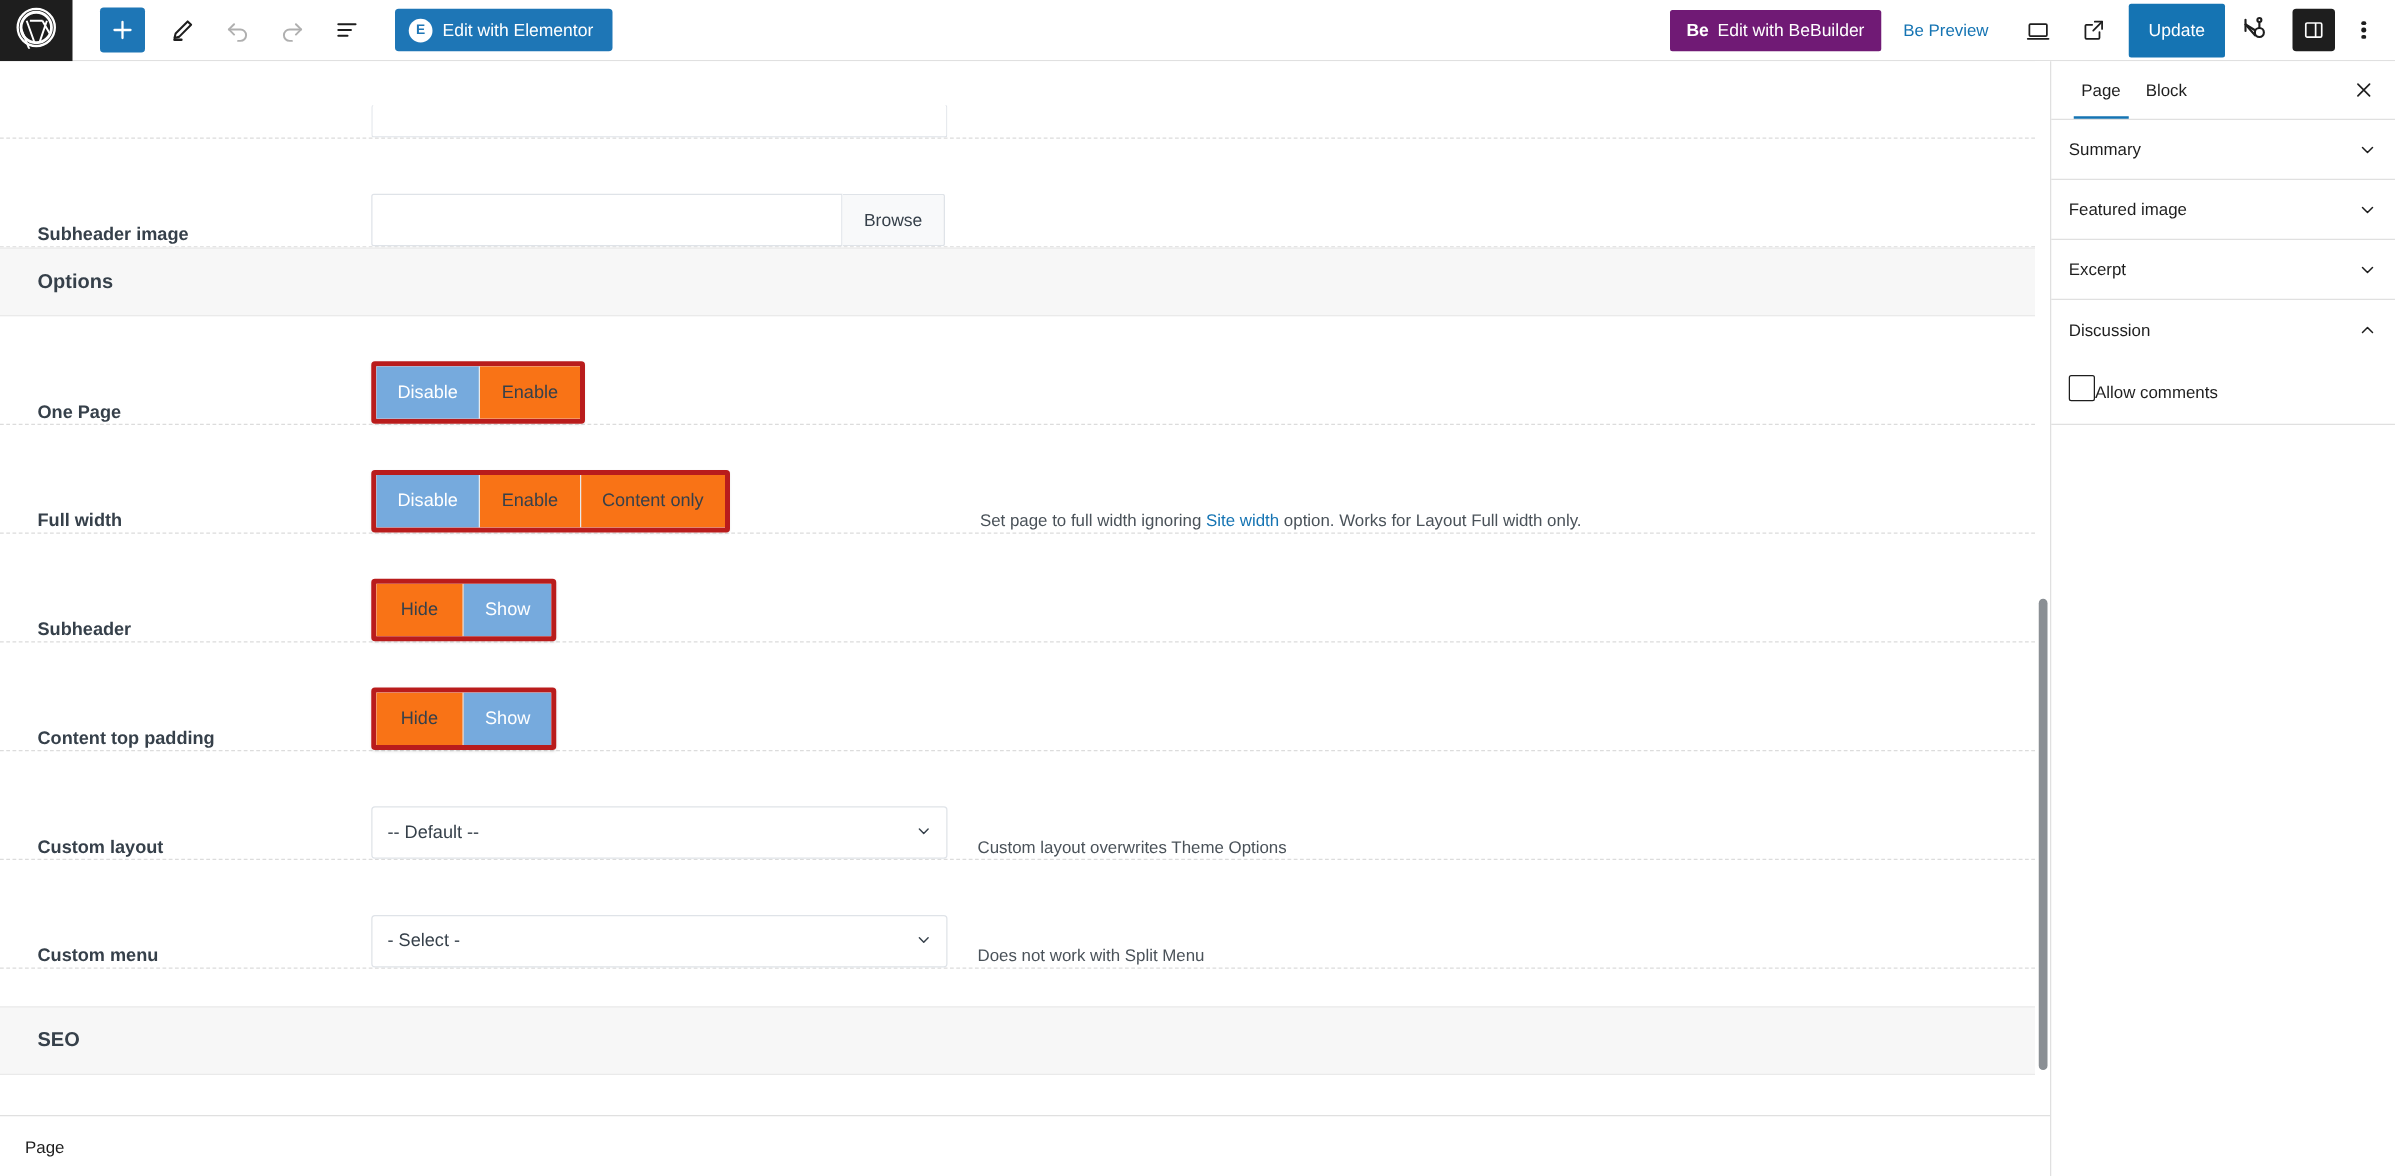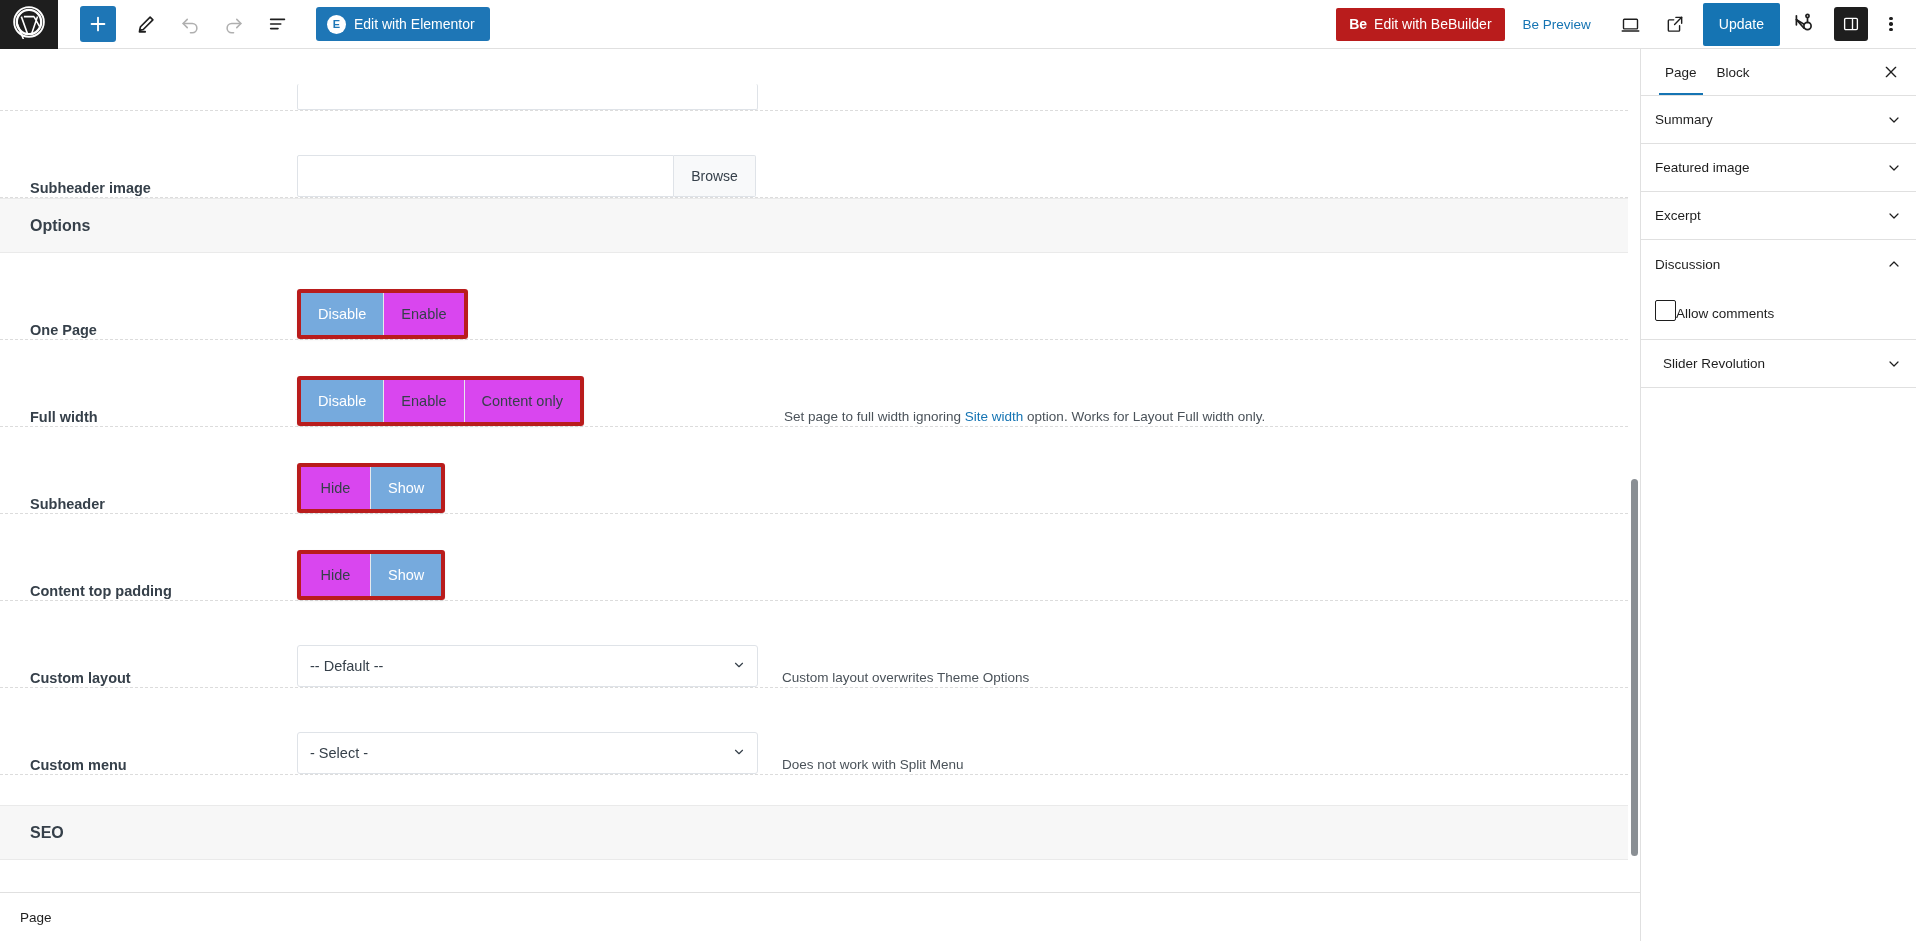--- a/index.html
+++ b/index.html
@@ -57,7 +57,7 @@
     margin-left: auto; display: flex; align-items: center; gap: 0px; padding-right: 8px;
   }
   .btn-bebuilder {
-    background: #b91c1c; color: #fff; height: 33px; border-radius: 2px;
+    background: #701a75; color: #fff; height: 33px; border-radius: 2px;
     display: flex; align-items: center; gap: 7px; padding: 0 13px;
     font-size: 14px; cursor: pointer; border: none; white-space: nowrap;
   }

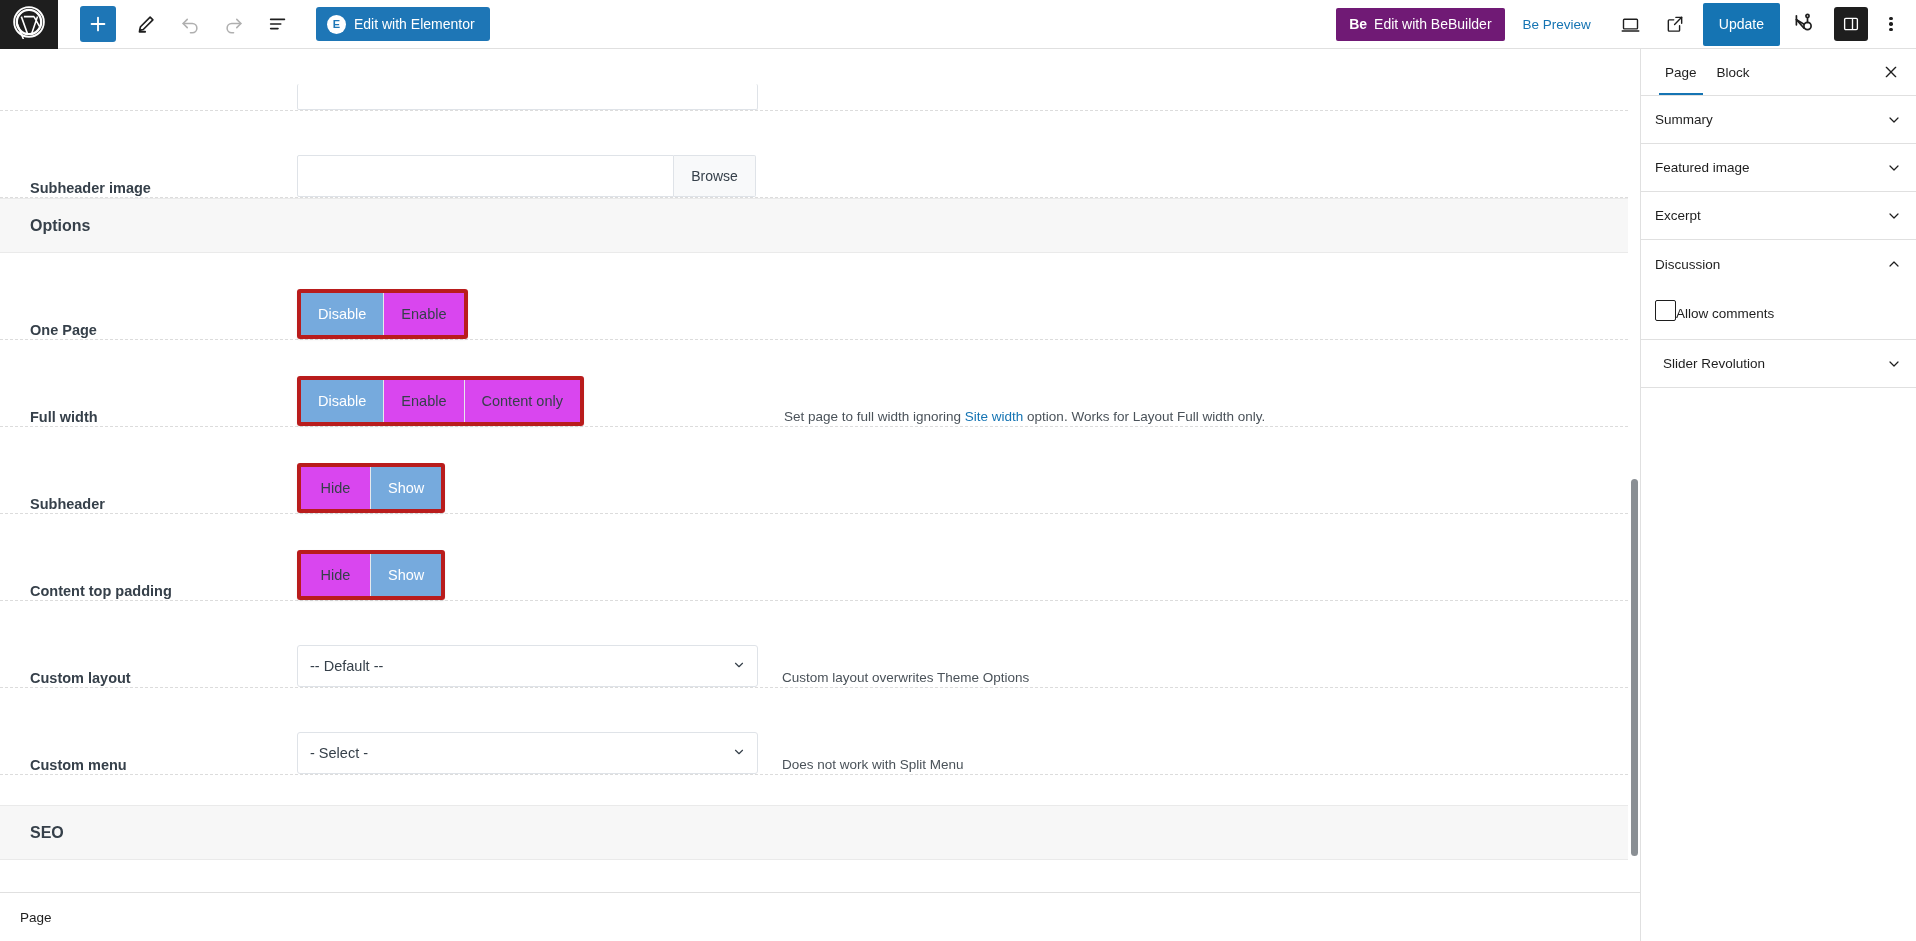--- a/index.html
+++ b/index.html
@@ -142,7 +142,7 @@
   .toggle-group .tg {
     height: 42px; min-width: 70px; padding: 0 17px;
     display: flex; align-items: center; justify-content: center;
-    font-size: 14.5px; color: #36404a; background: #d946ef;
+    font-size: 14.5px; color: #36404a; background: #f97316;
     cursor: pointer; border-right: 1px solid #e6e9ec;
     white-space: nowrap;
   }

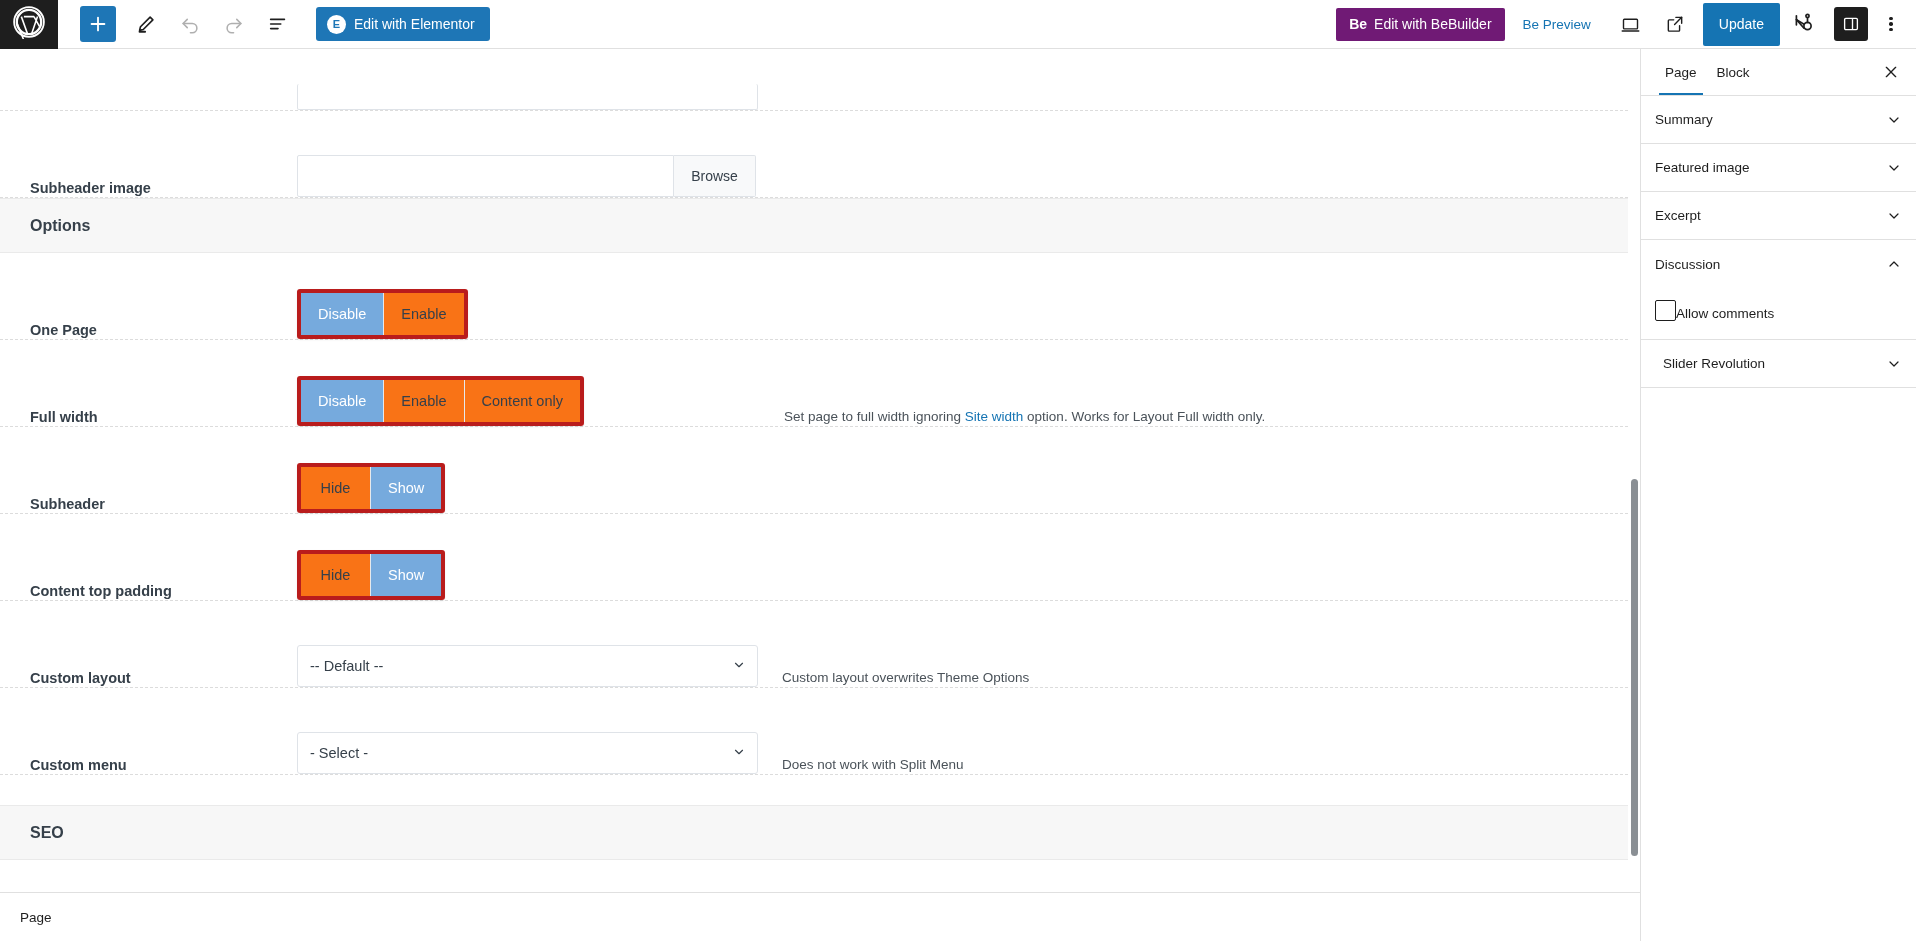--- a/index.html
+++ b/index.html
@@ -489,12 +489,6 @@
   </div>
 
 
-  <div class="rs-panel" style="padding-left:22px;">
-    <span>Slider Revolution</span>
-    <svg class="chev" viewBox="0 0 24 24" fill="none" stroke="#1e1e1e" stroke-width="1.8" stroke-linecap="round" stroke-linejoin="round">
-        <path d="M6 9l6 6 6-6"></path>
-      </svg>
-  </div>
 
 </div>
 

